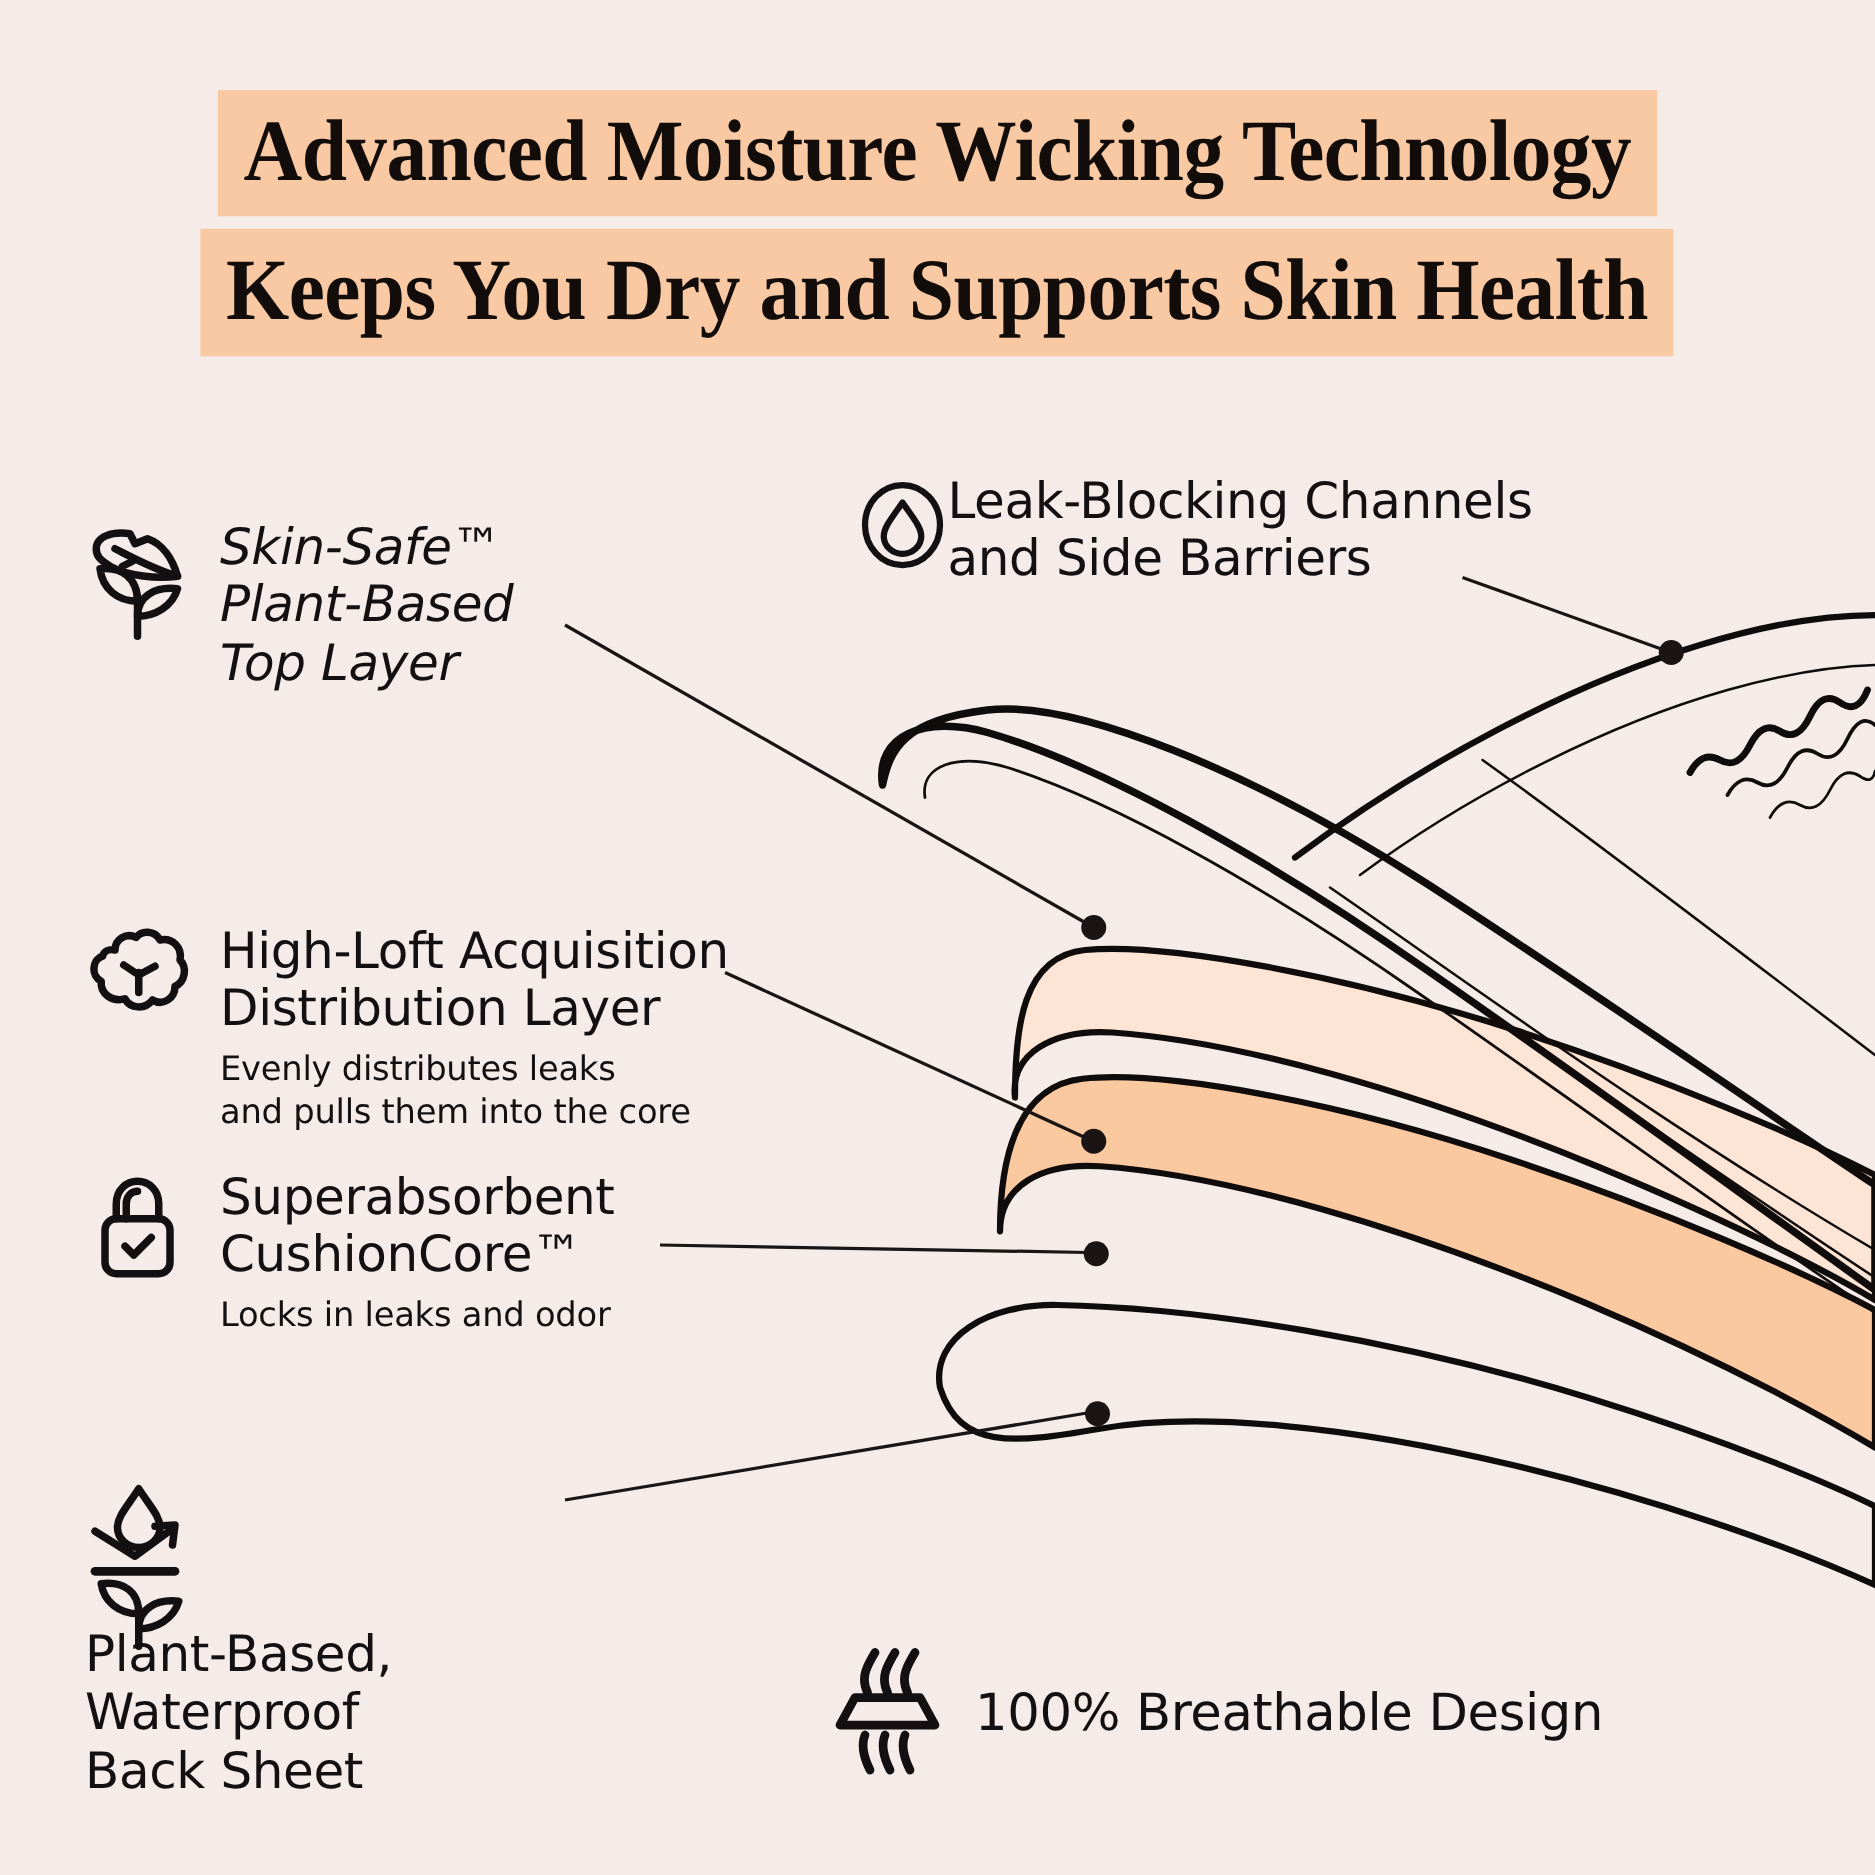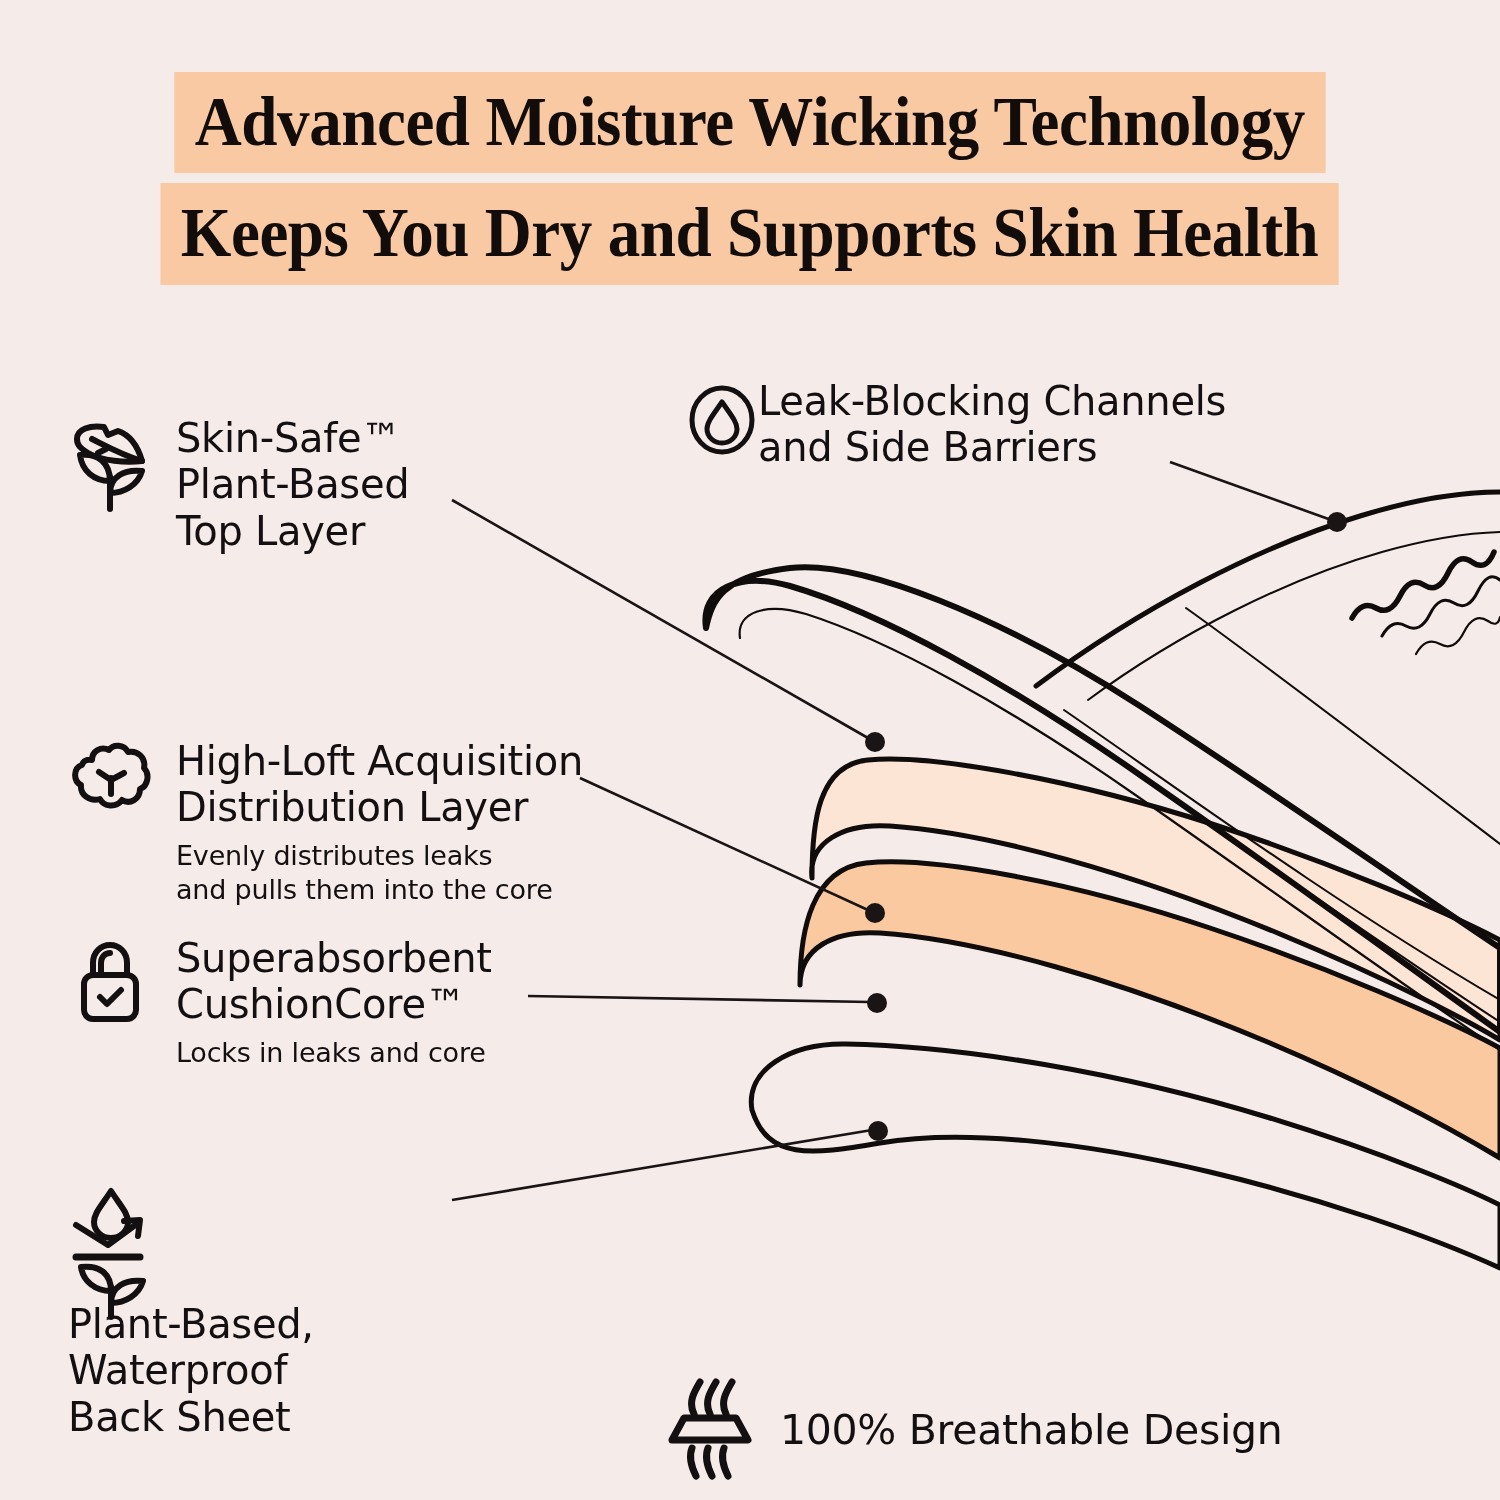--- a/index.html
+++ b/index.html
@@ -92,7 +92,7 @@
     margin: 8px 0 0 0;
   }
 
-  #feat-top-layer { left: 68px; top: 415px; width: 520px; }
+  #feat-top-layer { left: 68px; top: 415px; width: 520px; font-style: italic; }
   #feat-adl       { left: 68px; top: 705px; width: 580px; margin-top: 33px; }
   #feat-core      { left: 68px; top: 935px; width: 520px; }
   #feat-backsheet { left: 68px; top: 1179px; width: 470px; flex-direction: column; }

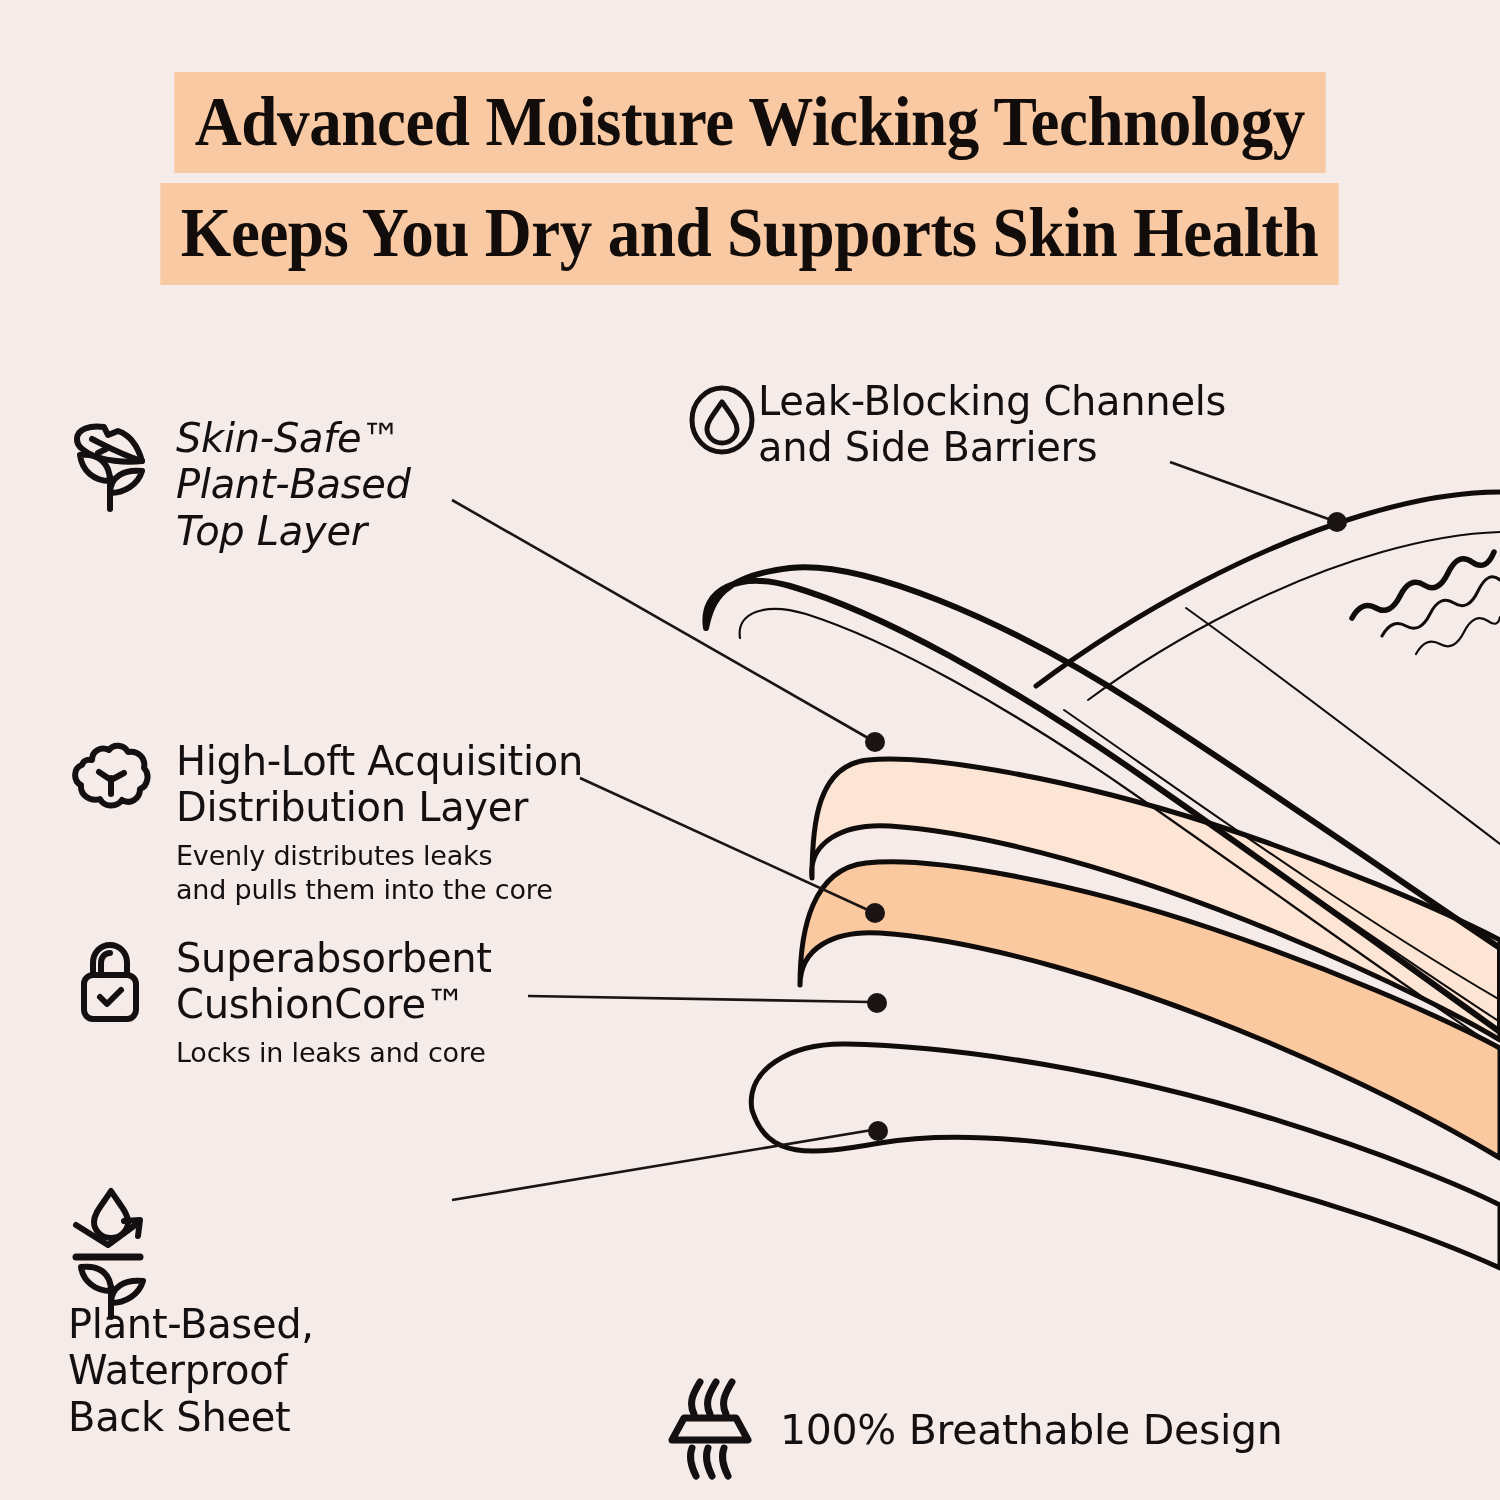--- a/index.html
+++ b/index.html
@@ -270,7 +270,7 @@
     <div class="feature-body">
       <p class="feature-title">Superabsorbent
 CushionCore™</p>
-      <p class="feature-sub">Locks in leaks and core</p>
+      <p class="feature-sub">Locks in leaks and odor</p>
     </div>
   </div>
 

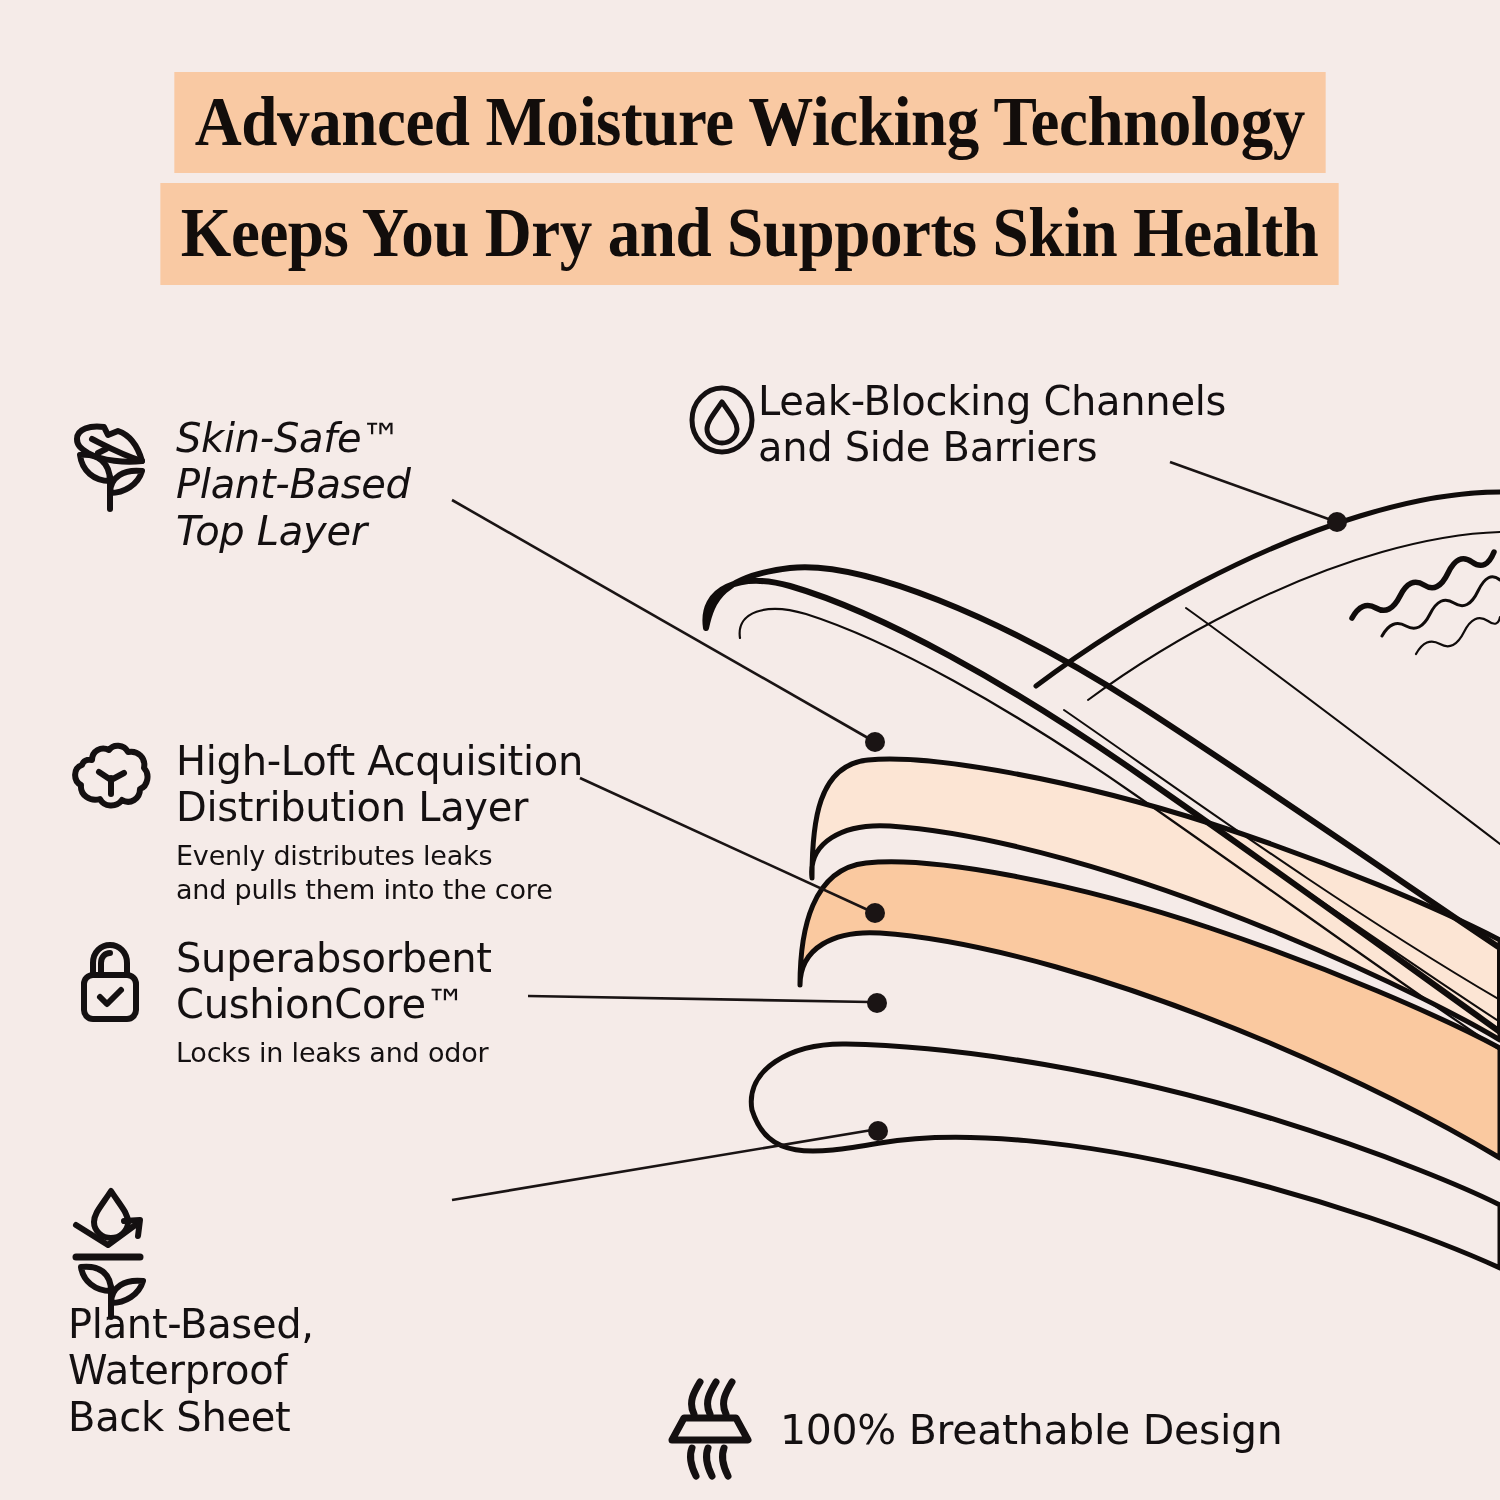--- a/index.html
+++ b/index.html
@@ -117,7 +117,7 @@
   #callout-breathable {
     position: absolute;
     left: 662px;
-    top: 1378px;
+    top: 1318px;
     display: flex;
     align-items: center;
     gap: 22px;

